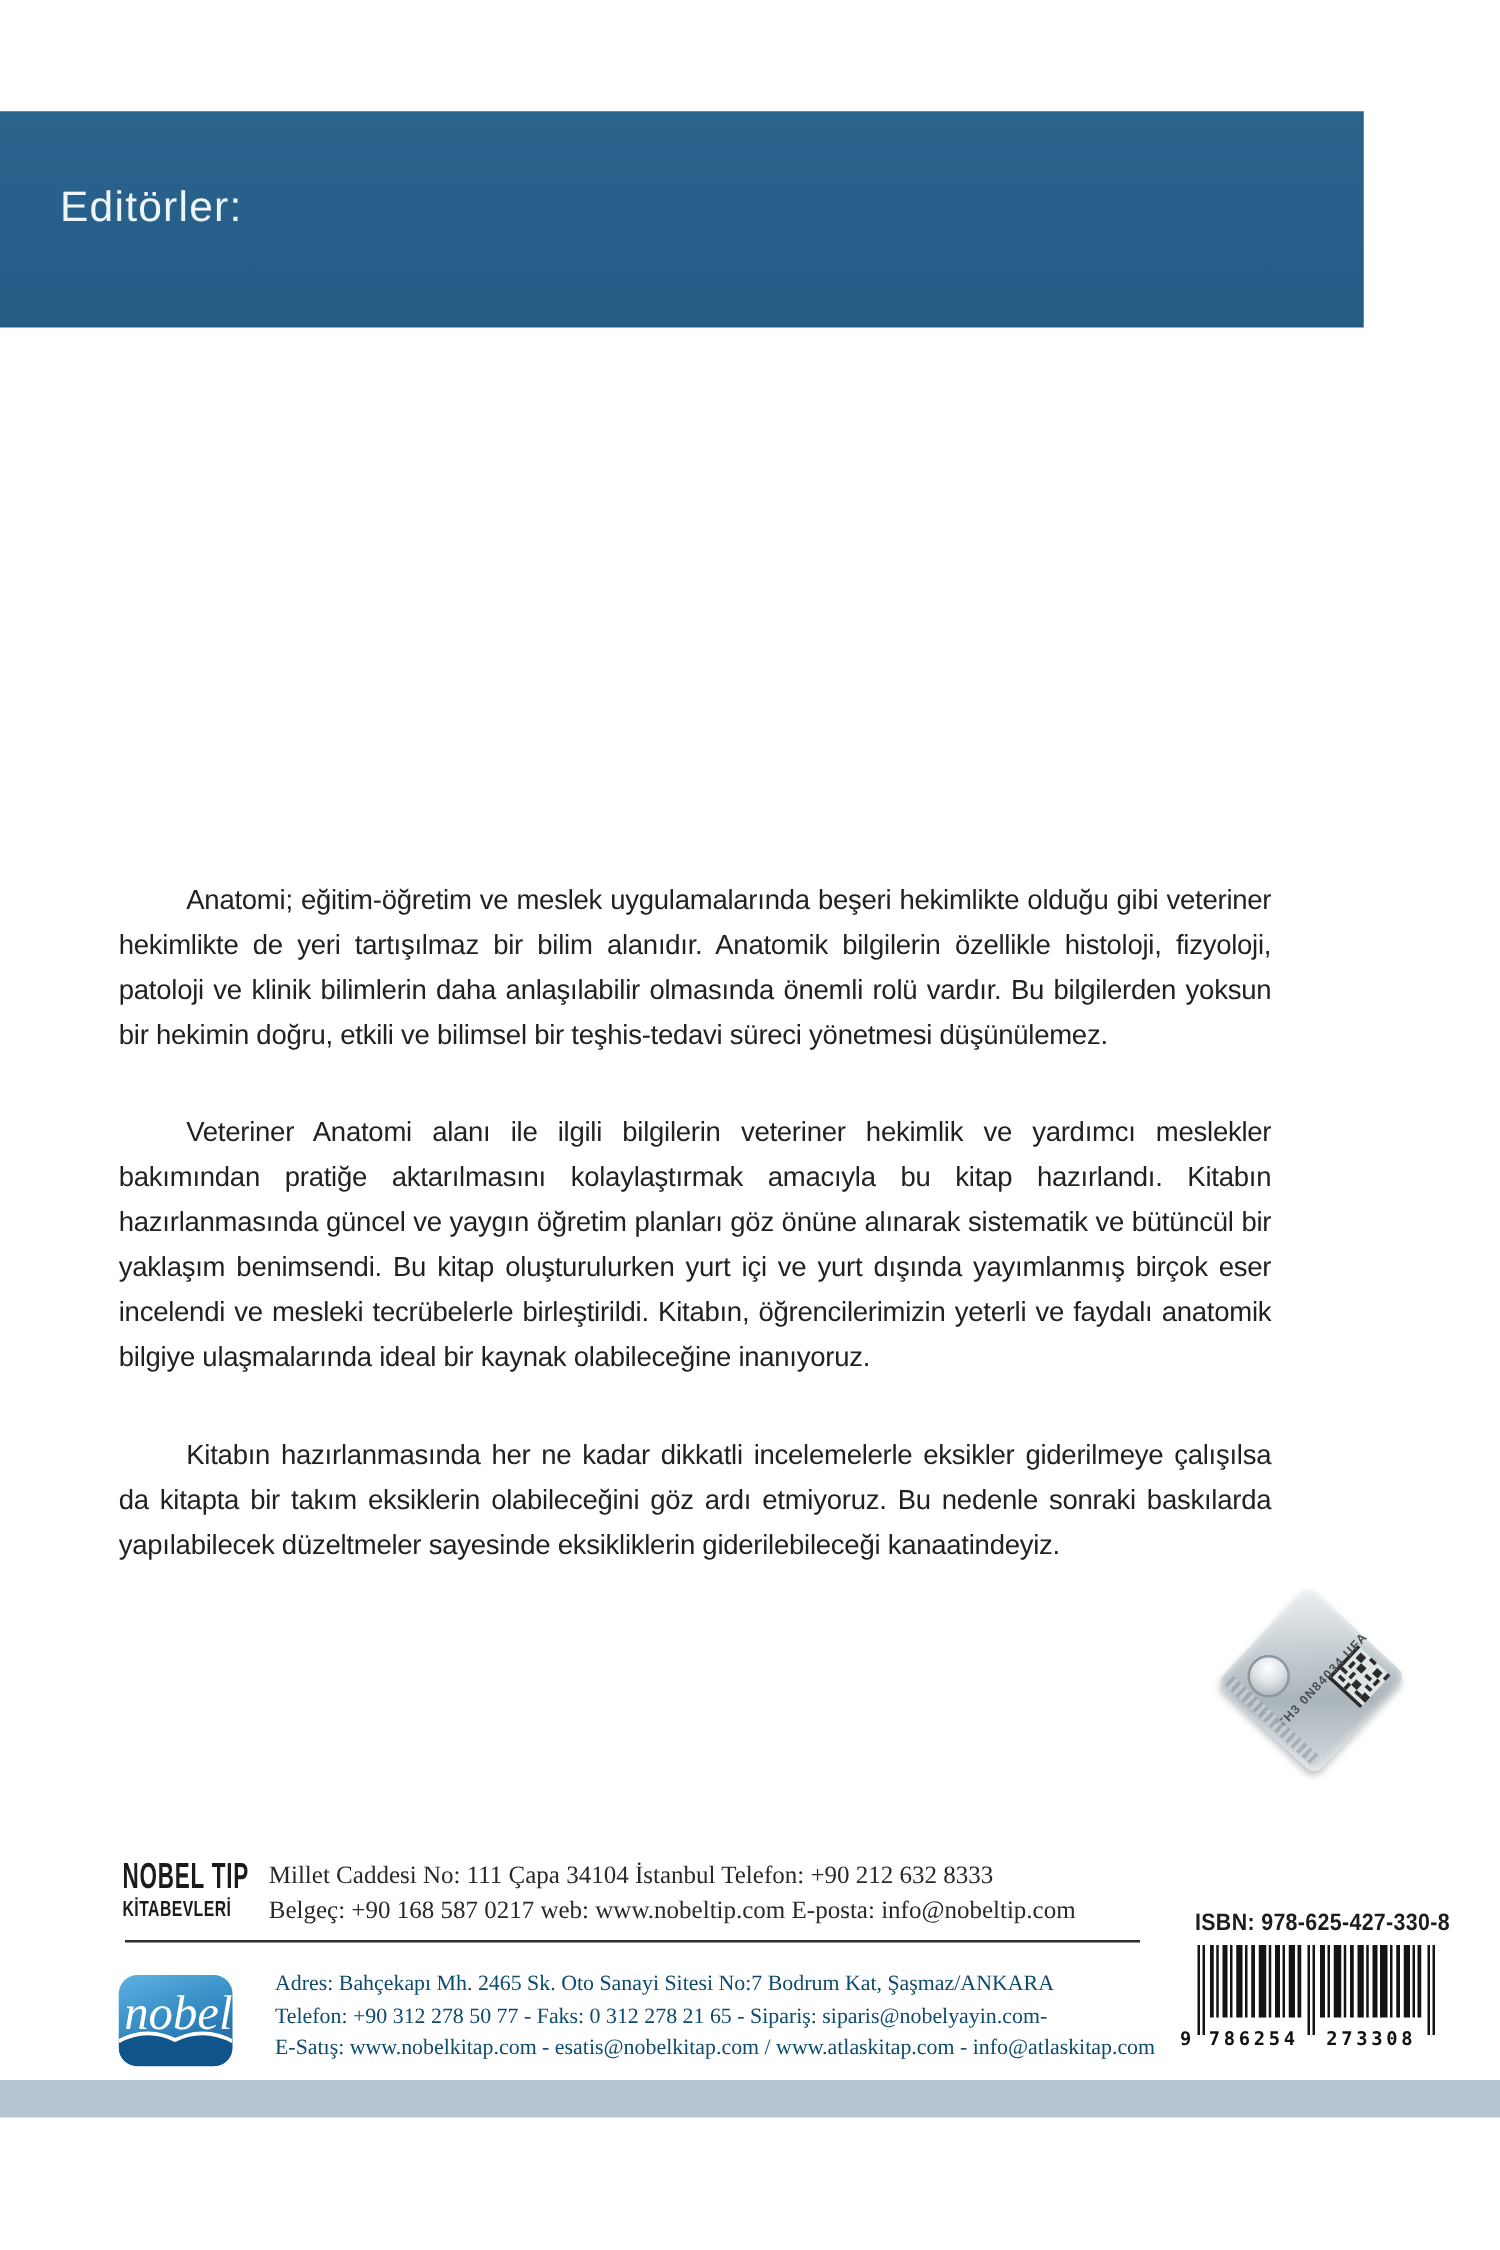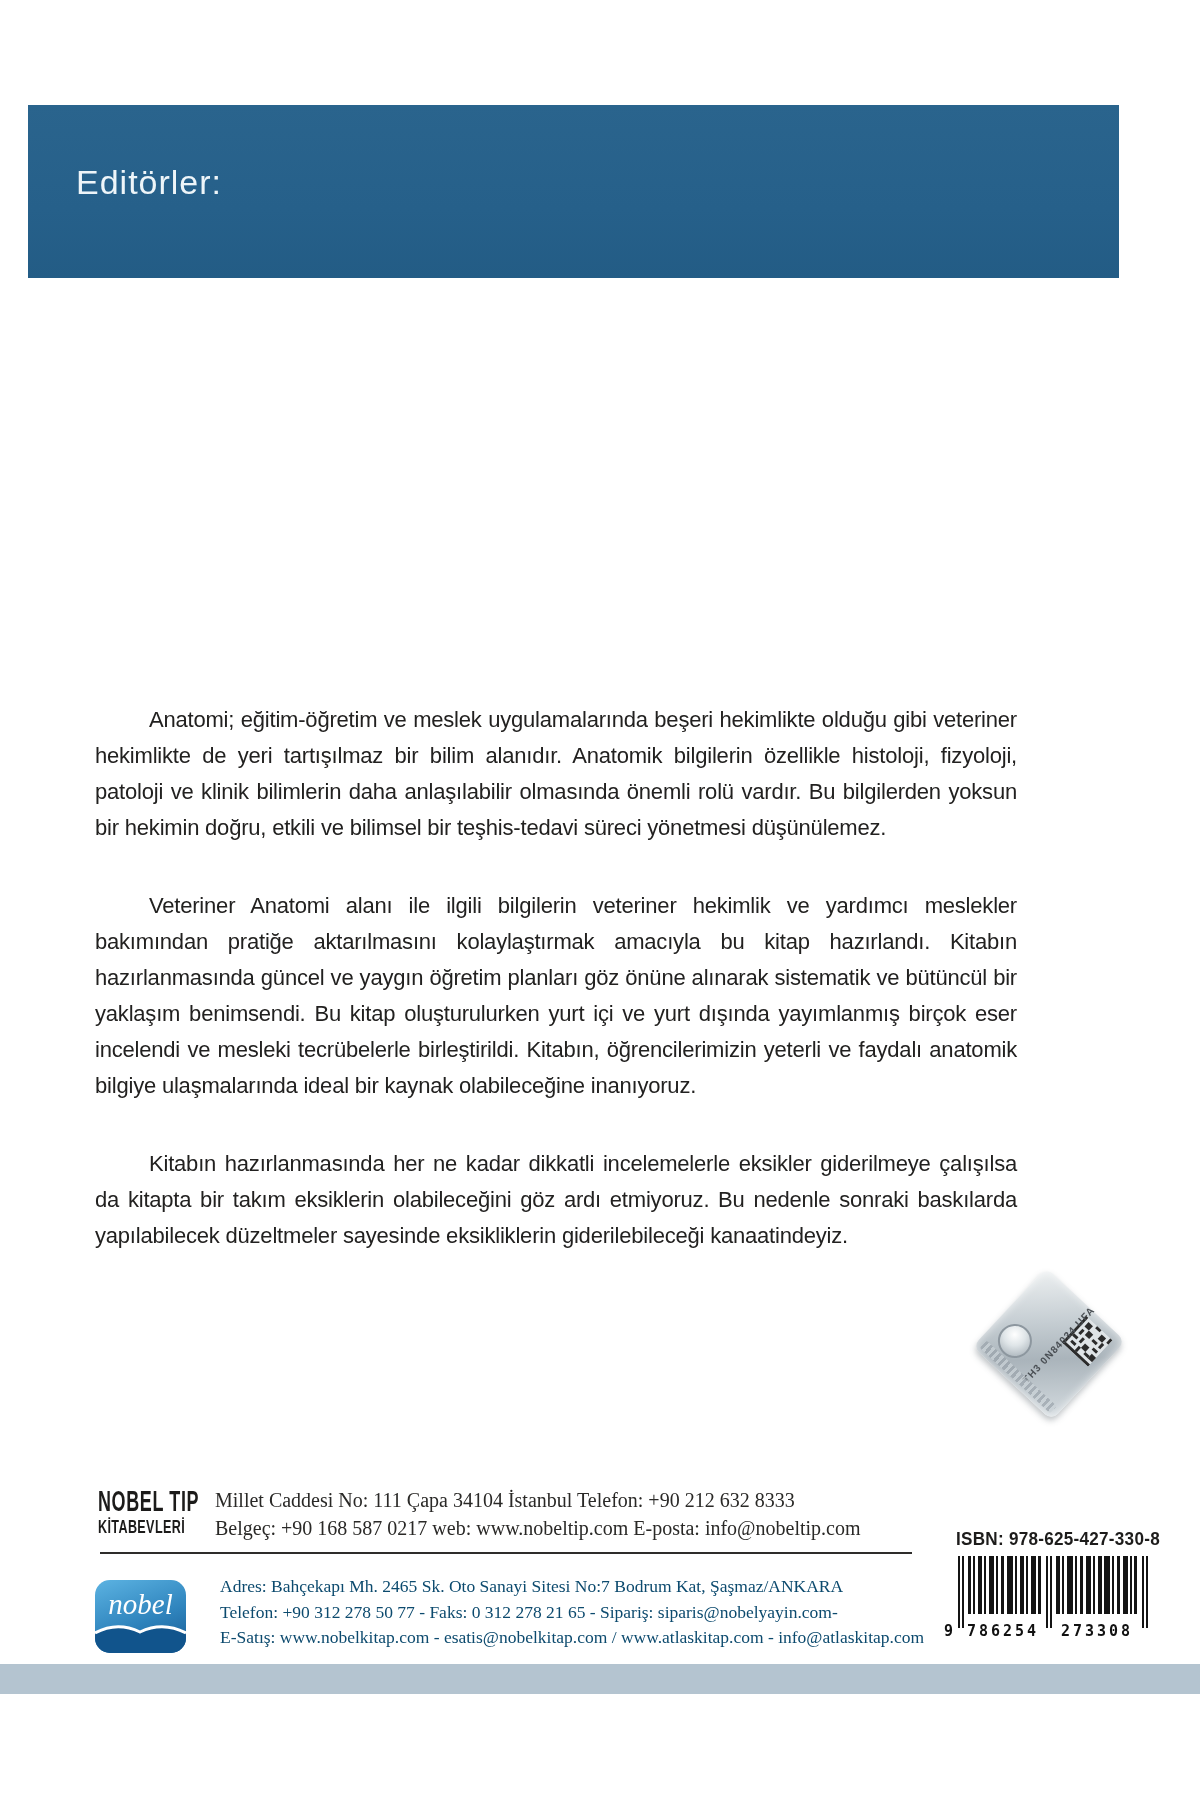--- a/index.html
+++ b/index.html
@@ -10,10 +10,9 @@
 
   
   .editors-band{
-    position:absolute;left:0;top:105px;width:1091px;height:173px;
+    position:absolute;left:0;top:89px;width:1091px;height:173px;
     background:linear-gradient(180deg,#2a648d 0%,#26608a 60%,#235c85 100%);
     color:#eef5f9;
-    margin-left:28px;
   }
   .editors-label{position:absolute;left:48px;top:58px;font-size:34px;letter-spacing:1px;font-weight:400;}
   .editors-row{position:absolute;left:48px;top:106px;display:flex;align-items:center;white-space:nowrap;font-size:41px;font-weight:400;letter-spacing:0.5px;}

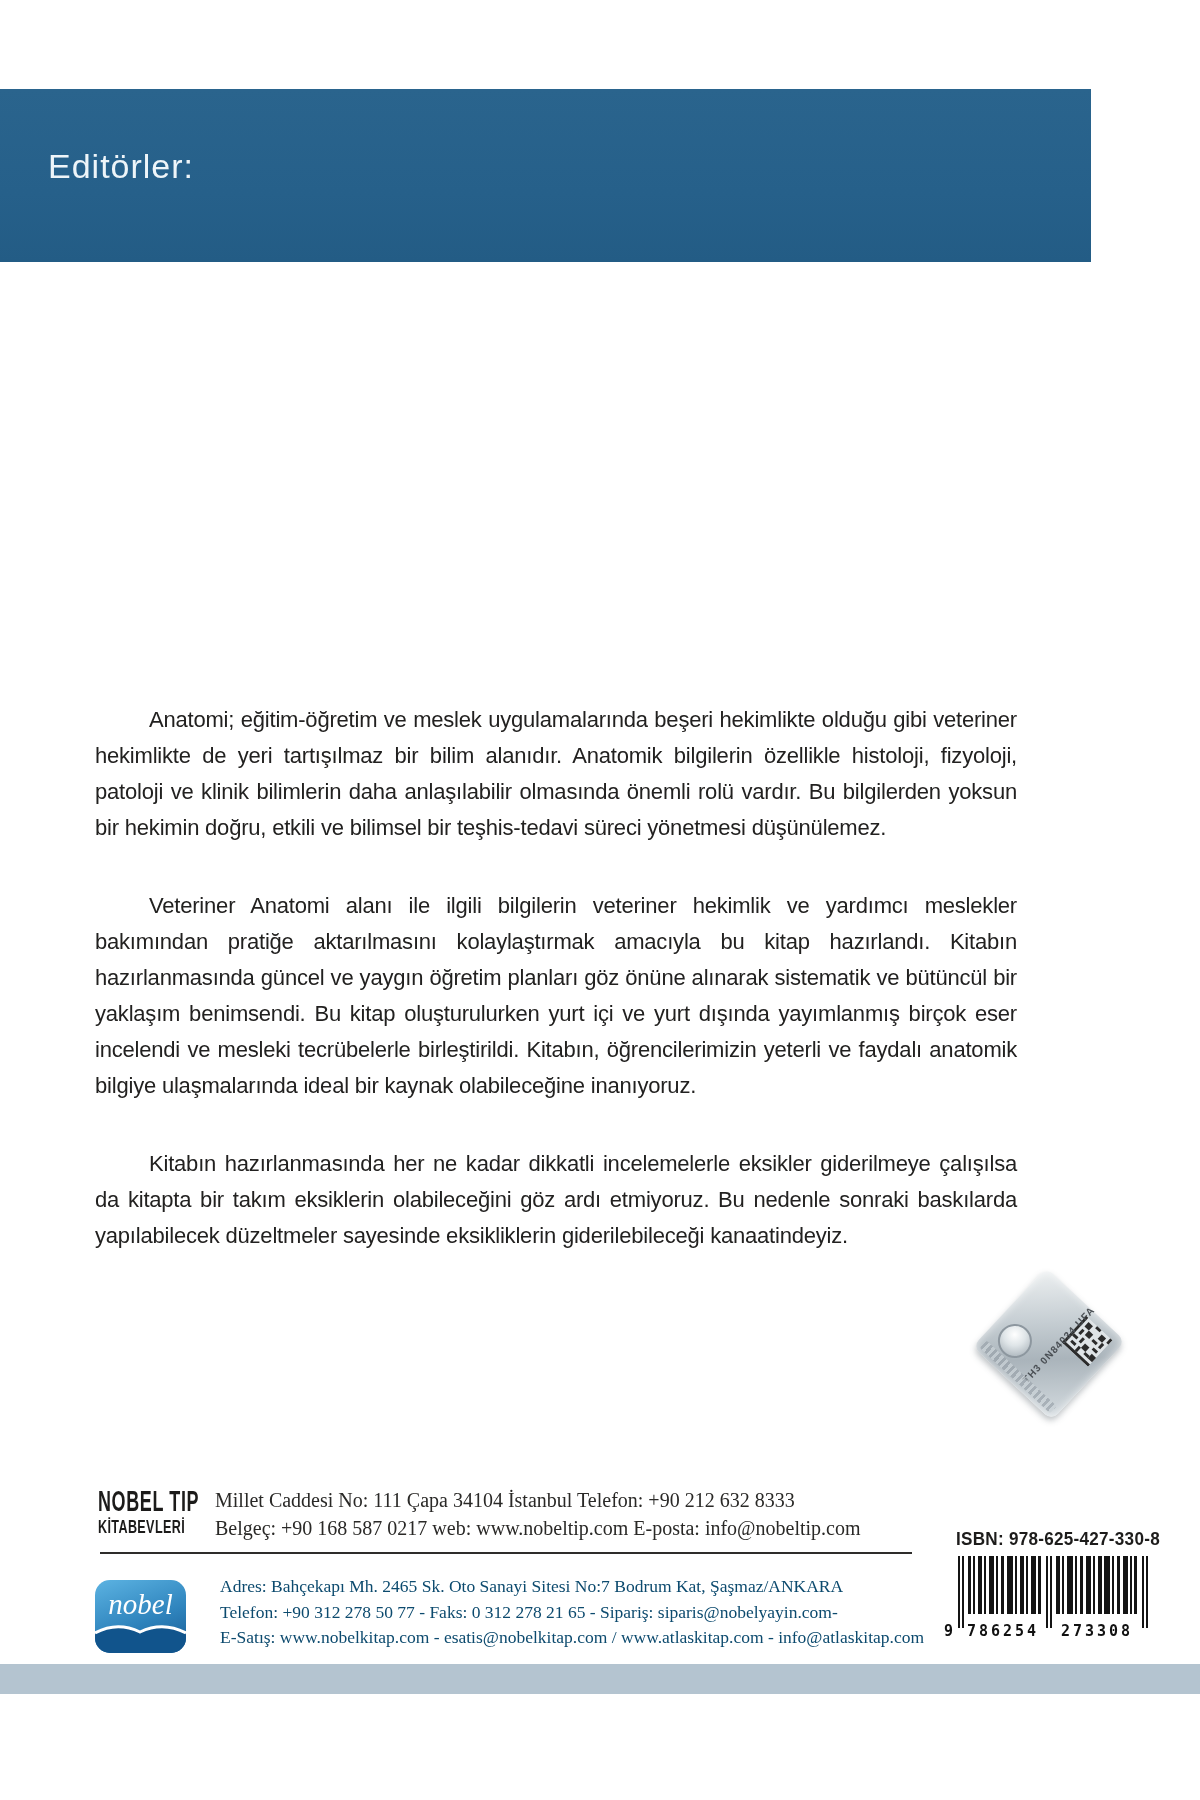--- a/index.html
+++ b/index.html
@@ -78,8 +78,8 @@
     background:linear-gradient(160deg,#5cb3e2 0%,#2f84bd 55%,#175a93 100%);overflow:hidden;
   }
   .nobel-tile .word{
-    position:absolute;left:0;right:0;top:8px;text-align:center;color:#ffffff;
-    font-family:"Liberation Serif",serif;font-style:italic;font-size:29px;
+    position:absolute;left:0;right:0;top:8px;text-align:right;color:#ffffff;
+    font-family:"Liberation Serif",serif;font-style:italic;font-size:39px;
   }
   .nobel-tile svg{position:absolute;left:0;bottom:0;}
 

